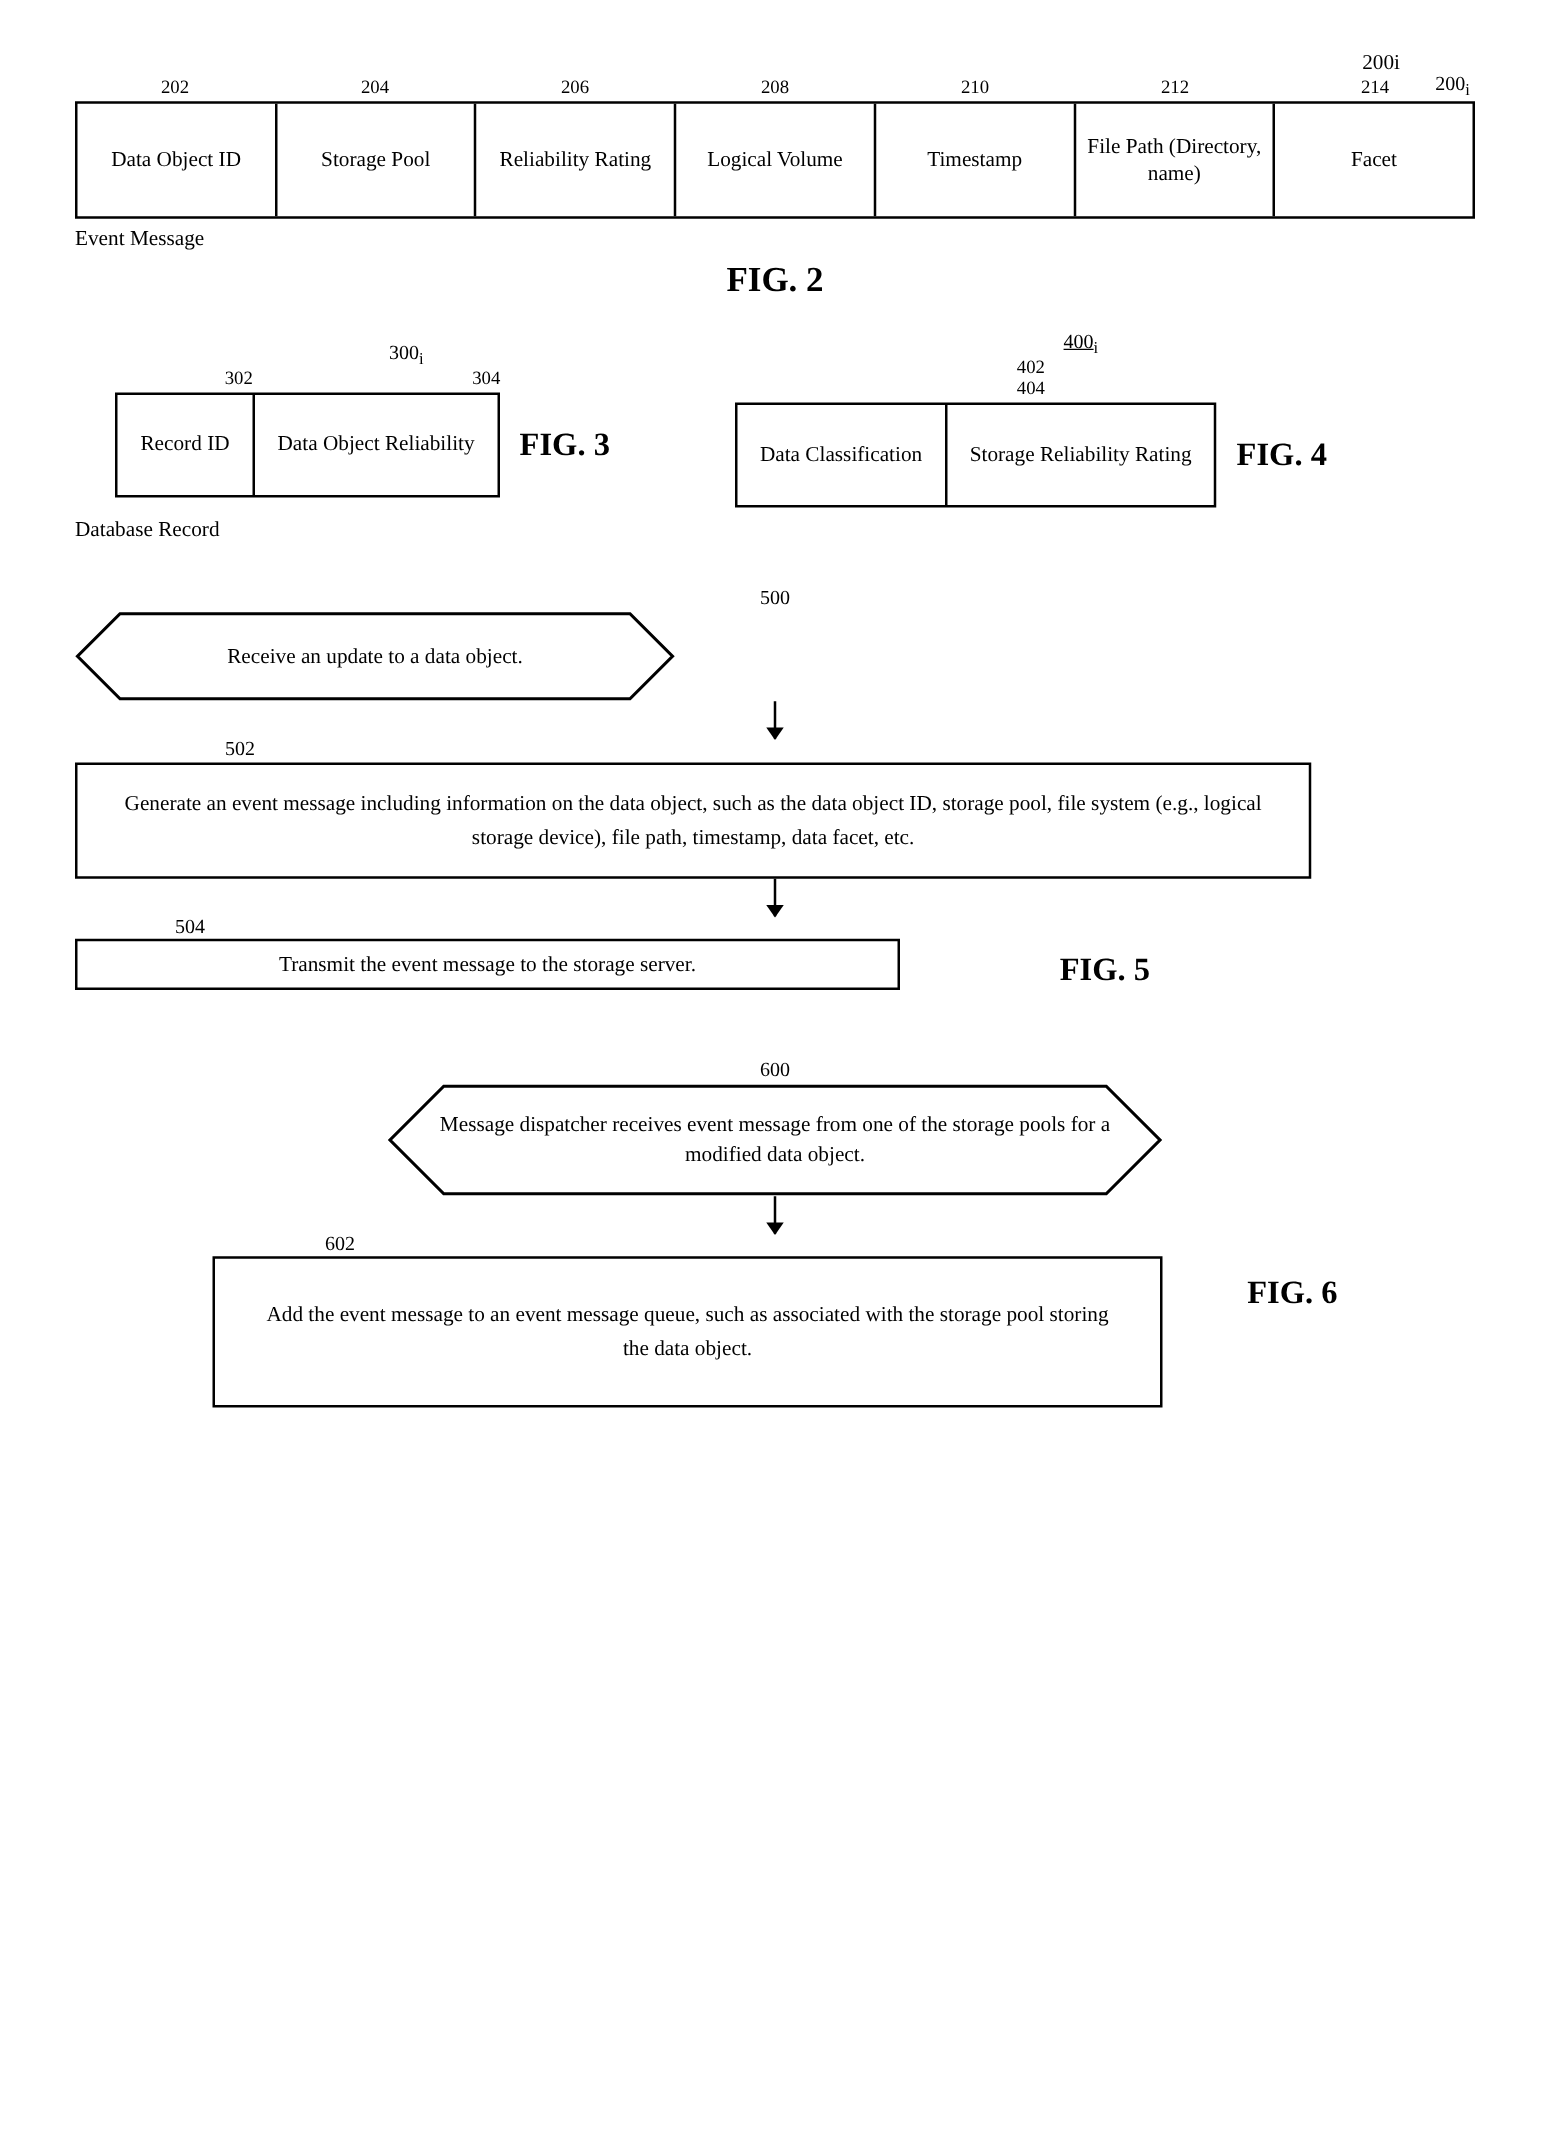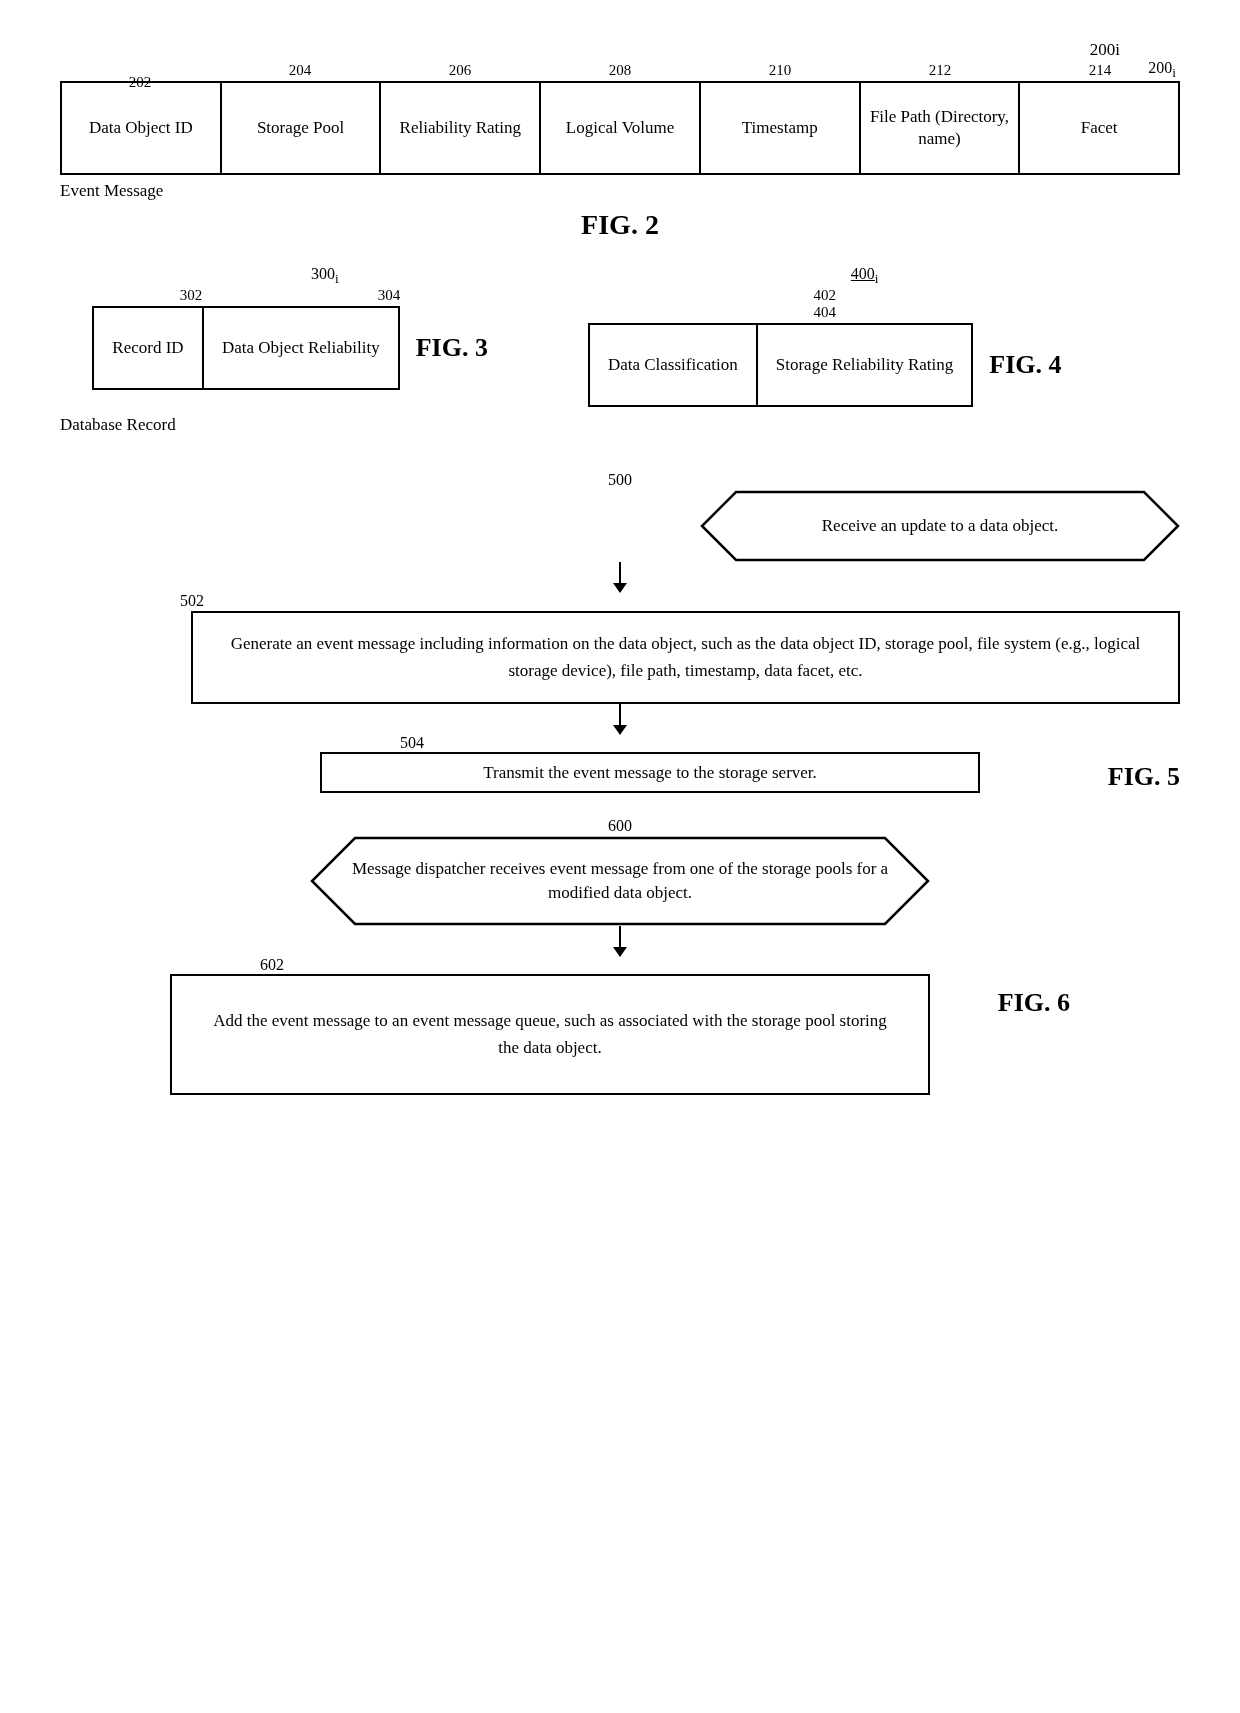--- a/index.html
+++ b/index.html
@@ -49,7 +49,7 @@
 
   <div style="display:flex; width:100%; margin-bottom:2px; padding-left:0;">
     <div style="flex:1; text-align:center; font-size:15px; position:relative;">
-      <span style="position:relative; top:12px;text-align:right;">202</span>
+      <span style="position:relative; top:0;text-align:right;">202</span>
     </div>
     <div style="flex:1; text-align:center; font-size:15px; position:relative;">
       <span>204</span>

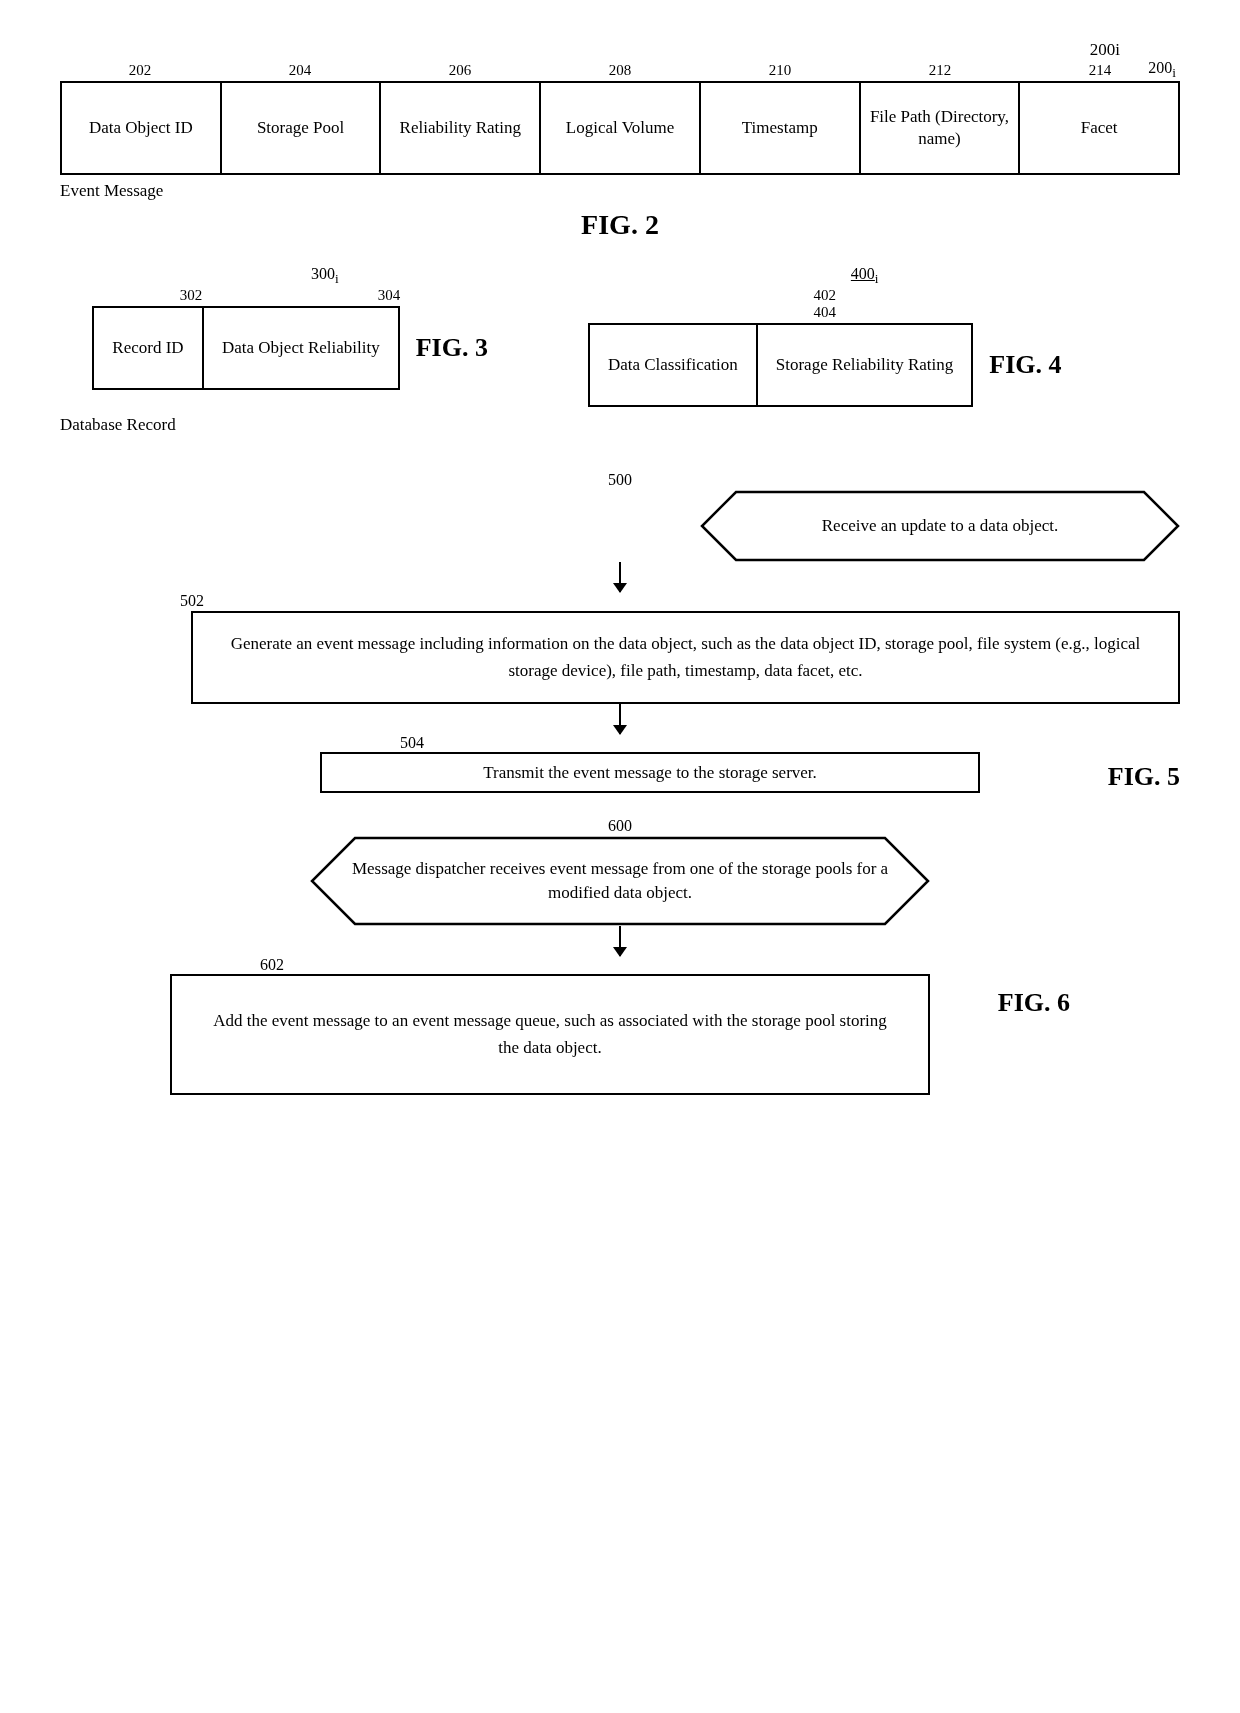--- a/index.html
+++ b/index.html
@@ -90,7 +90,7 @@
 
 <div style="font-size:28px; font-weight:bold; text-align:center; margin:8px 0 24px 0;">FIG. 2</div>
 
-<div style="display:flex; gap:40px; margin-bottom:0; align-items:flex-start;padding-left:32px;">
+<div style="display:flex; gap:40px; margin-bottom:0; align-items:center;padding-left:32px;">
 
   <div style="position:relative;">
 

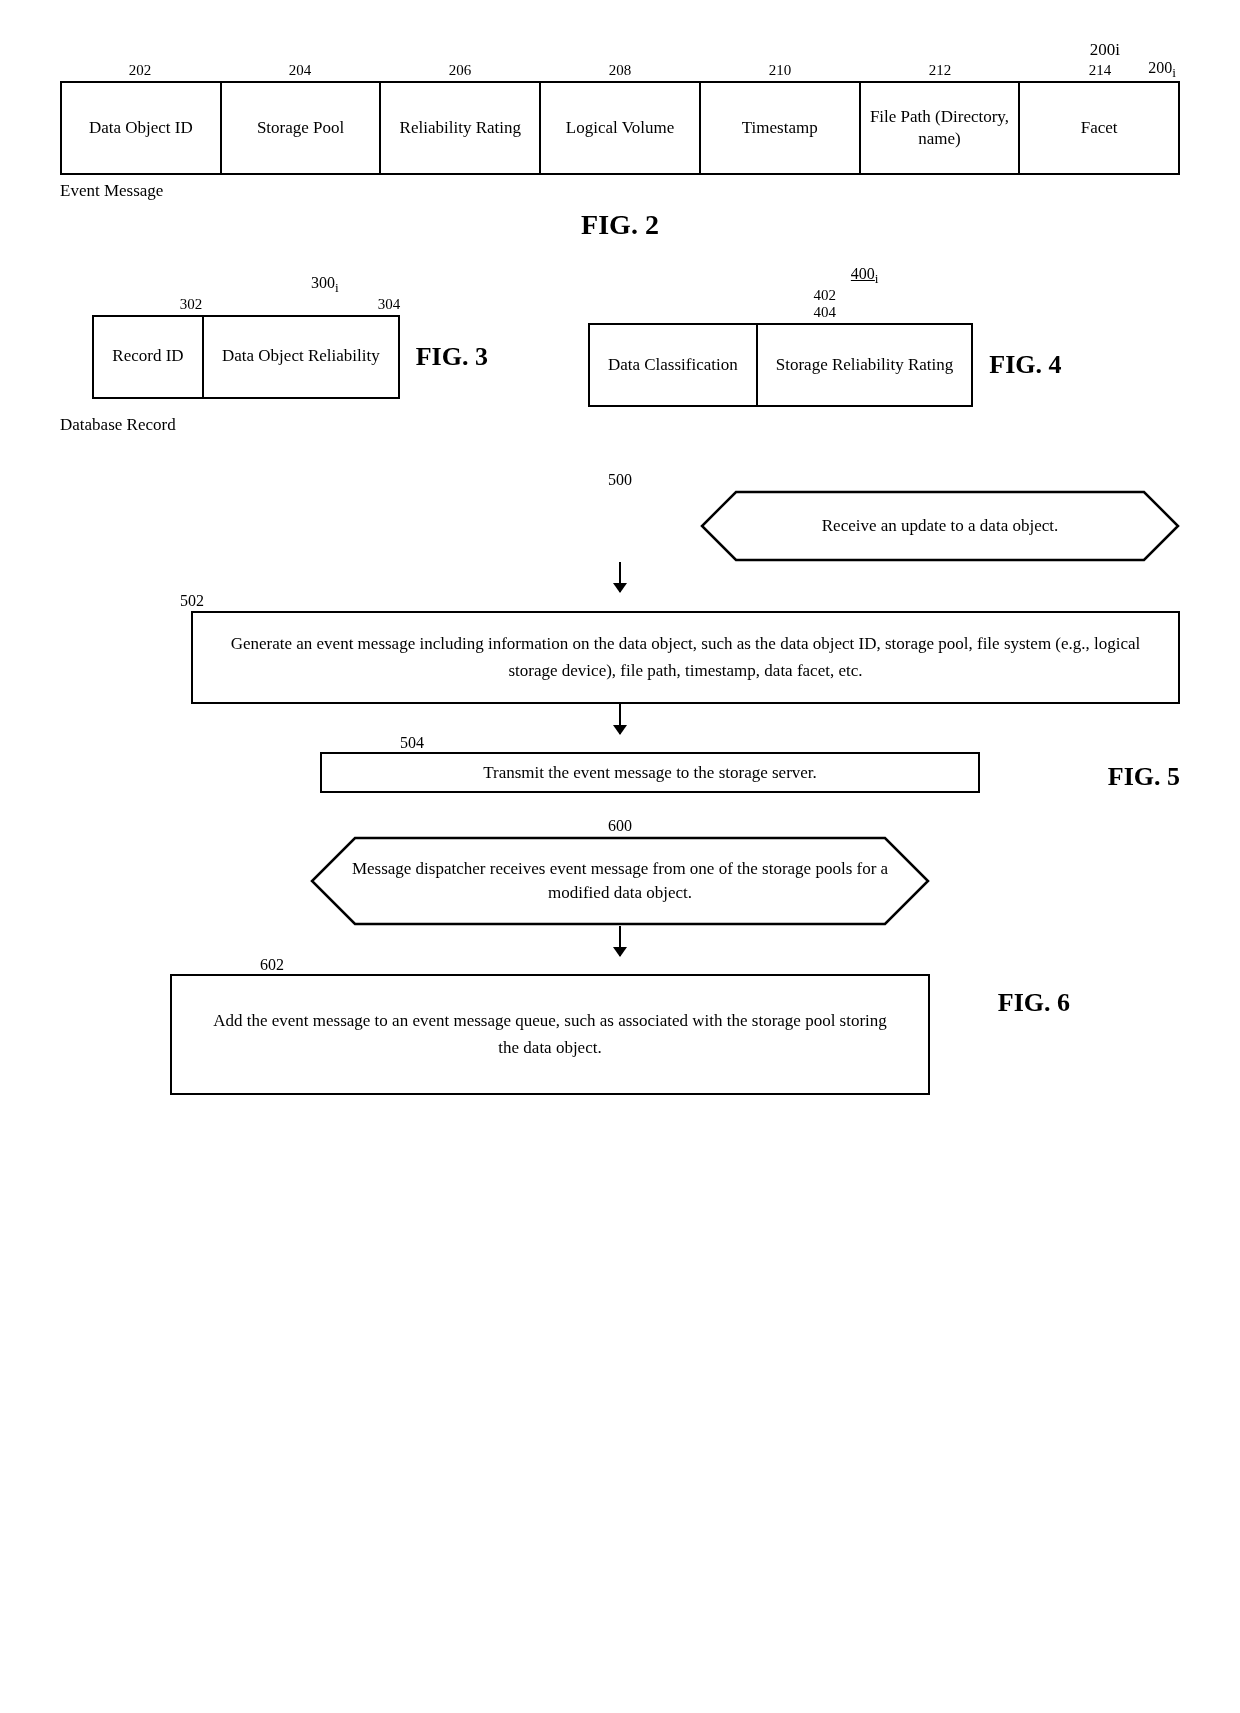--- a/index.html
+++ b/index.html
@@ -135,7 +135,7 @@
 
 <div style="font-size:17px; margin-top:8px; margin-bottom:36px;">Database Record</div>
 
-<div style="display:flex; flex-direction:column; align-items:flex-end; margin-bottom:24px; position:relative;">
+<div style="display:flex; flex-direction:column; align-items:flex-start; margin-bottom:56px; position:relative;">
 
   <div style="align-self:center; margin-bottom:1px; position:relative; margin-right:0;">
     <span style="font-size:16px;">500</span>

